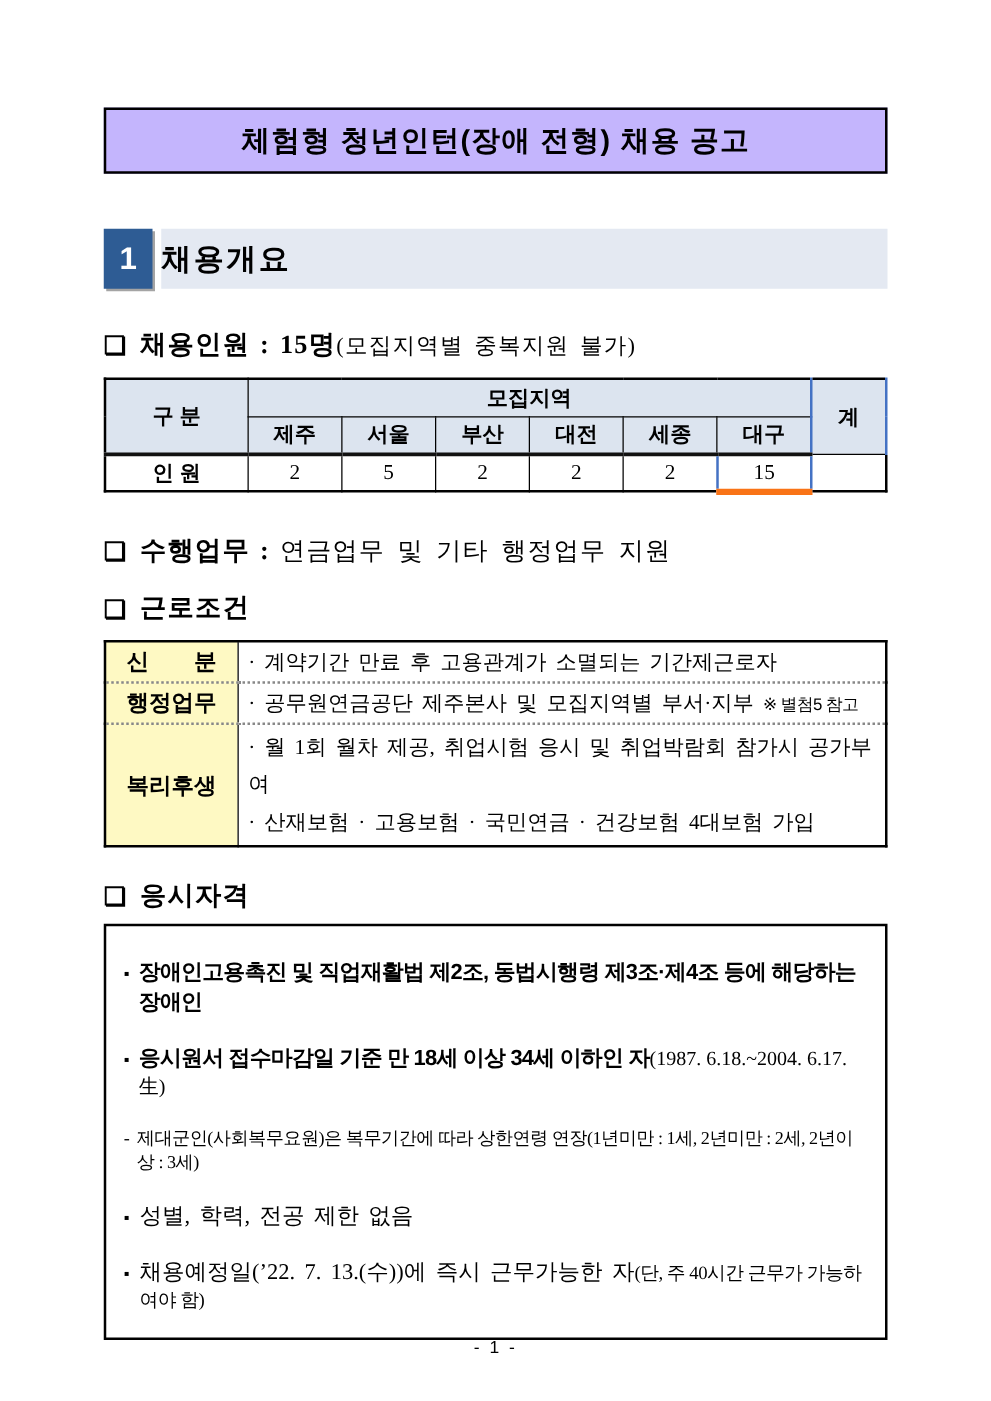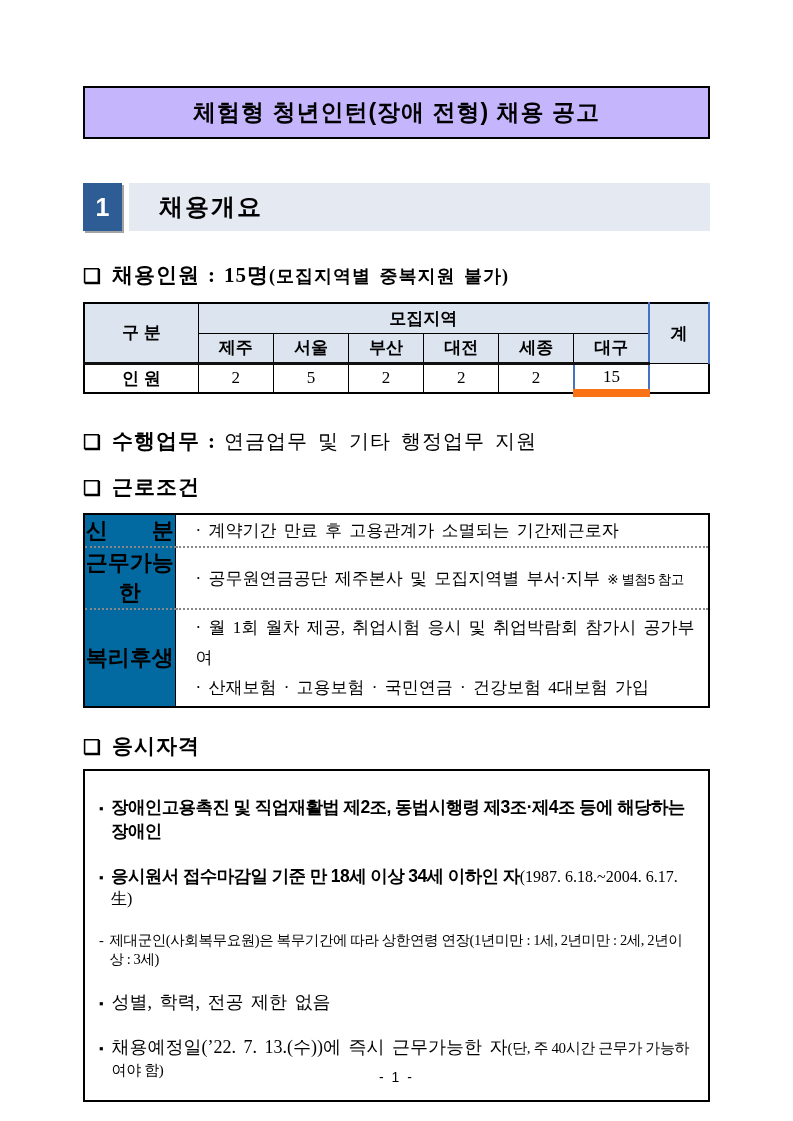--- a/index.html
+++ b/index.html
@@ -21,7 +21,7 @@
     font-family:"Liberation Sans","DejaVu Sans",sans-serif; font-weight:bold; font-size:25px;
     box-shadow:2px 2px 0 rgba(90,90,90,0.55); }
   .section-bar { flex:1; margin-left:7px; background:#E4E9F2; display:flex; align-items:center; }
-  .section-bar span { margin-left:30px; font-family:"Liberation Sans","DejaVu Sans",sans-serif;
+  .section-bar span { font-family:"Liberation Sans","DejaVu Sans",sans-serif;
     font-weight:bold; font-size:24px; letter-spacing:2px; }
 
   

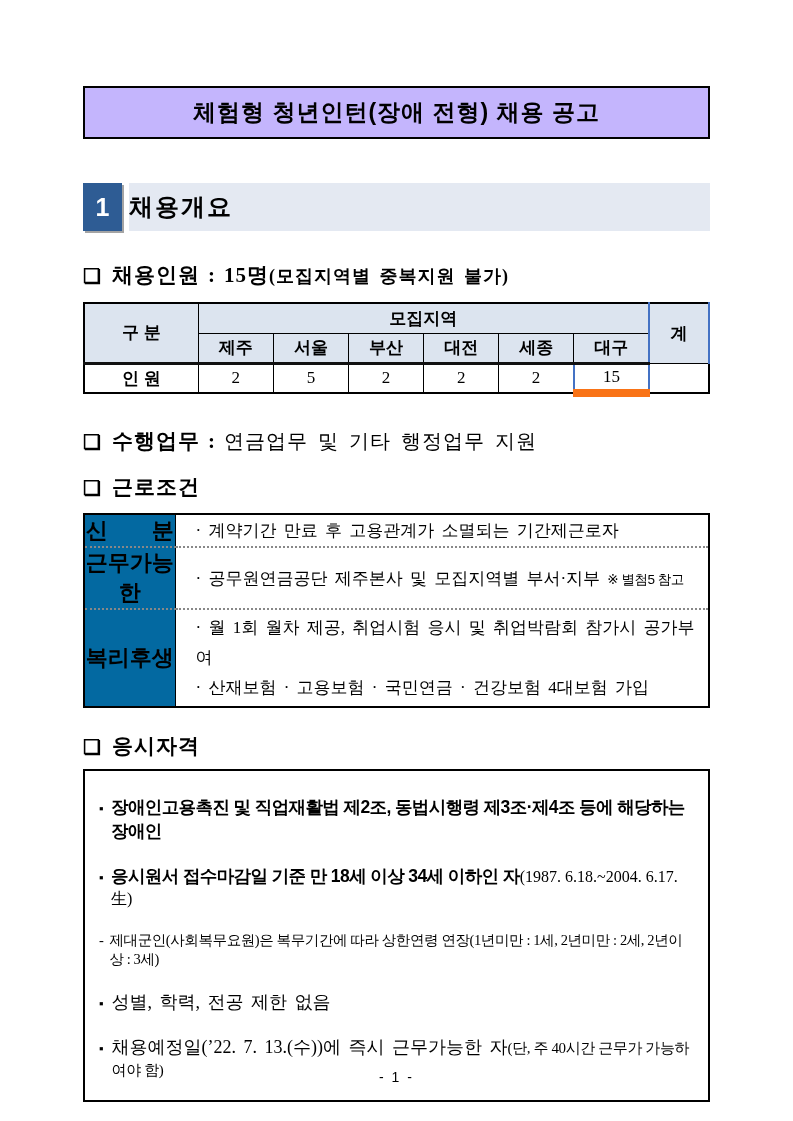--- a/index.html
+++ b/index.html
@@ -28,7 +28,7 @@
   .h-line { display:flex; align-items:baseline; font-weight:bold; font-size:21px; letter-spacing:1px; }
   .h-line .sq { font-size:20px; margin-right:10px; position:relative; top:1px; }
   .h-colon { margin:0 8px; font-weight:bold; }
-  .h-note { font-weight:bold; font-size:18px; word-spacing:3px; }
+  .h-note { font-weight:normal; font-size:18px; word-spacing:3px; }
   .h-value { font-weight:normal; font-size:20px; word-spacing:4px; }
   .mt-recruit { margin-top:30px; }
   .mt-duty { margin-top:30px; }

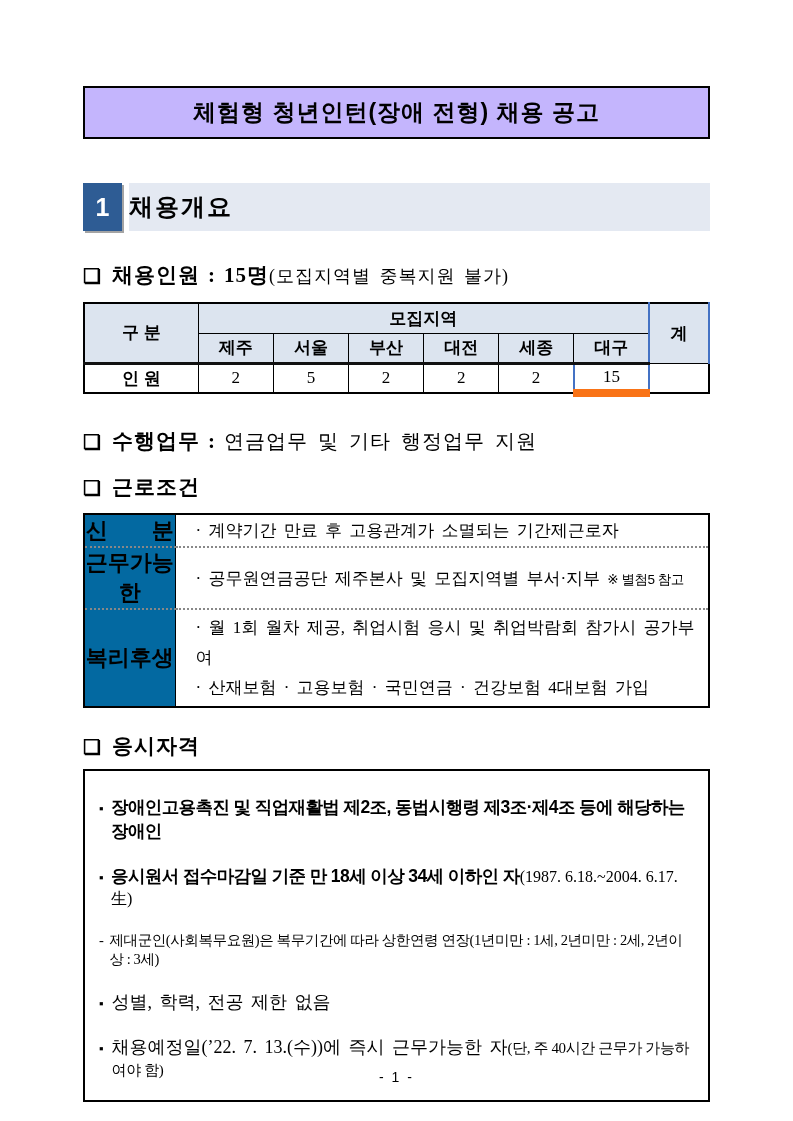--- a/index.html
+++ b/index.html
@@ -47,7 +47,7 @@
   .t1 .total-h { border-left:2px solid #4472C4; border-right:2px solid #4472C4; }
   .t1 tr.body td { border-top:3px solid #111; height:30px; font-size:17px; }
   .t1 tr.body .rowlbl { background:#fff; font-family:"Liberation Sans","DejaVu Sans",sans-serif; font-weight:bold; }
-  .t1 tr.body .total-c { border-left:2px solid #4472C4; border-right:2px solid #4472C4; border-bottom:8px solid #f97316; }
+  .t1 tr.body .total-c { border-left:2px solid #4472C4; border-right:2px solid #4472C4; border-bottom:5px solid #f97316; }
 
   
   .t2 { margin-top:12px; border:2px solid #000; }

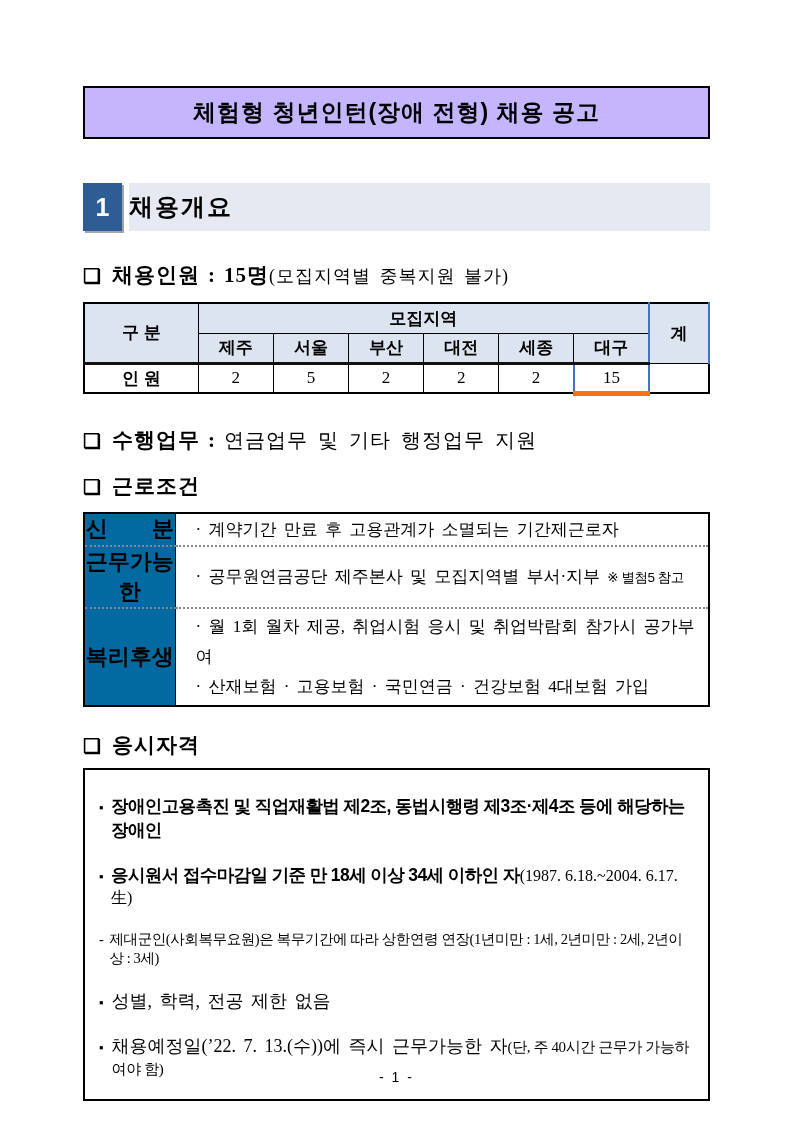--- a/index.html
+++ b/index.html
@@ -52,8 +52,8 @@
   
   .t2 { margin-top:12px; border:2px solid #000; }
   .t2 td { font-size:17px; }
-  .t2 .lbl { width:91px; background:#0369a1; text-align:center;
-    font-family:"Liberation Sans","DejaVu Sans",sans-serif; font-weight:bold; font-size:22px;
+  .t2 .lbl { width:106px; background:#fef9c3; text-align:center;
+    font-family:"Liberation Sans","DejaVu Sans",sans-serif; font-weight:bold; font-size:18px;
     border-right:1px solid #000; }
   .t2 tr td { height:33px; }
   .t2 tr + tr td { border-top:2px dotted #888; }

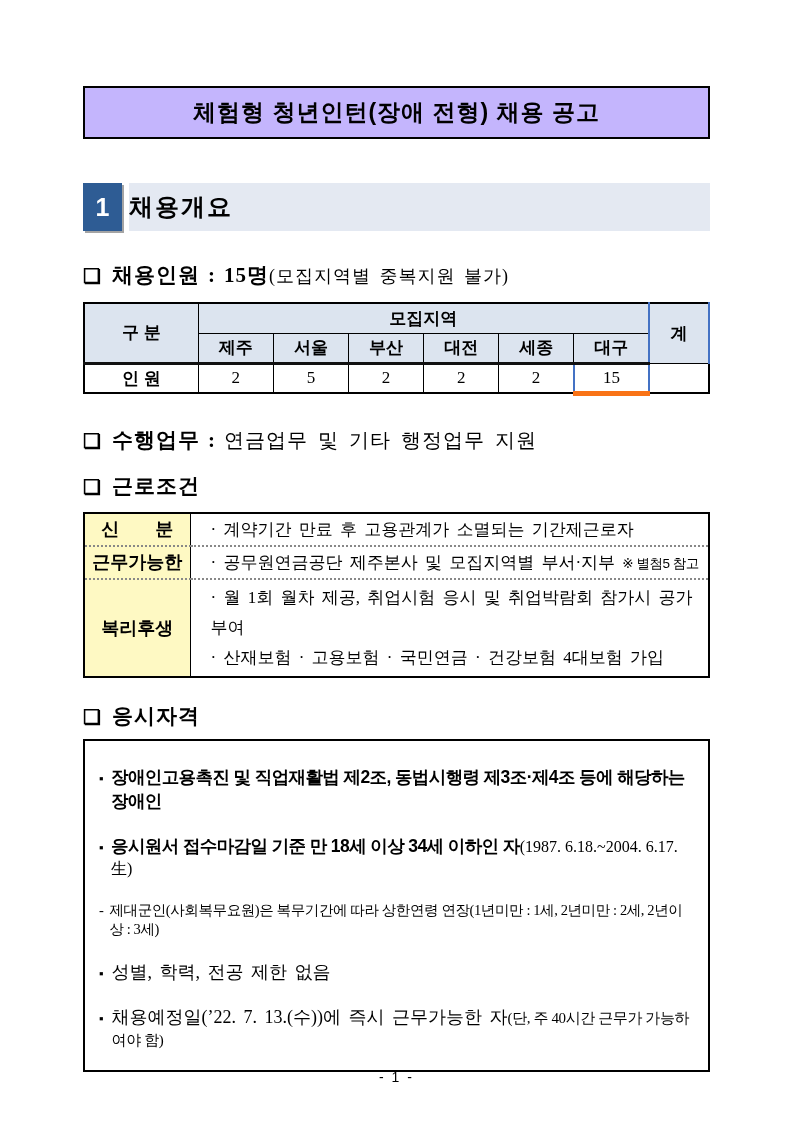--- a/index.html
+++ b/index.html
@@ -57,7 +57,7 @@
     border-right:1px solid #000; }
   .t2 tr td { height:33px; }
   .t2 tr + tr td { border-top:2px dotted #888; }
-  .t2 .cnt { padding:3px 6px 3px 20px; word-spacing:3px; }
+  .t2 .cnt { padding:3px 6px 3px 8px; word-spacing:3px; }
   .t2 .cnt .note { font-family:"Liberation Sans","DejaVu Sans",sans-serif;
     font-size:13.5px; word-spacing:0; letter-spacing:-0.5px; }
   .t2 .two-line { height:64px; }

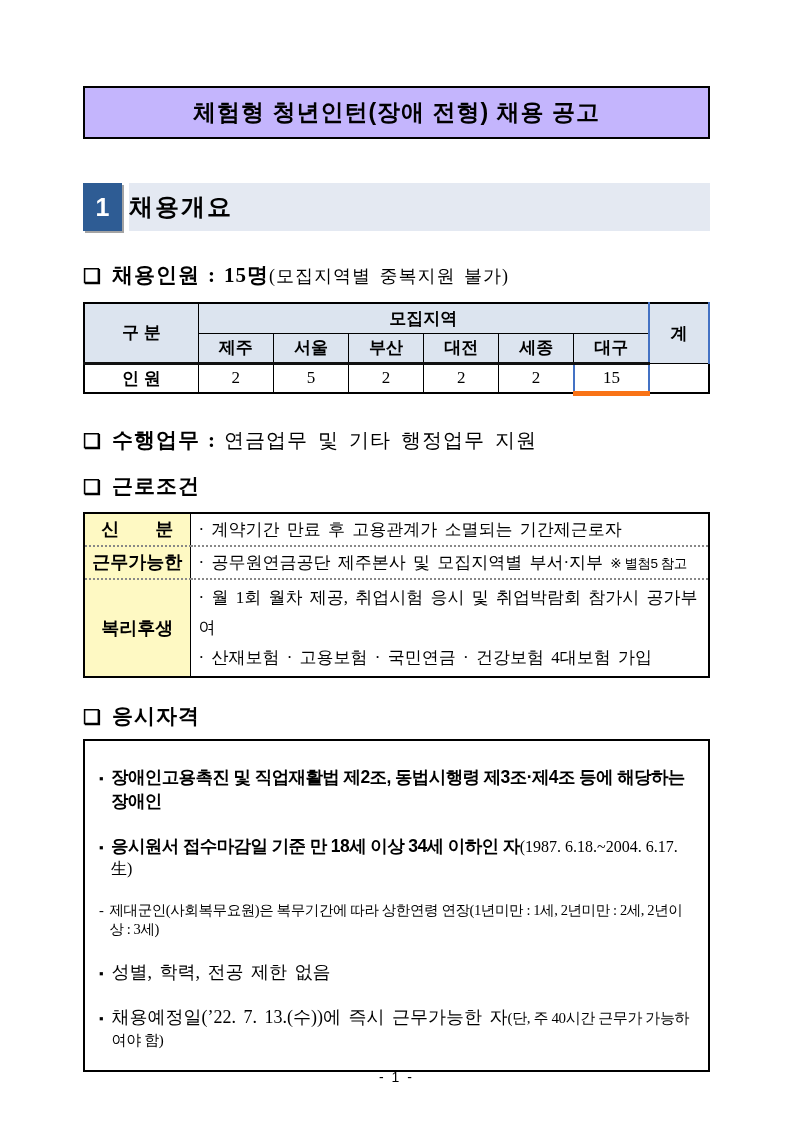--- a/index.html
+++ b/index.html
@@ -157,7 +157,7 @@
         </td>
       </tr>
       <tr>
-        <td class="lbl">근무가능한</td>
+        <td class="lbl">행정업무</td>
         <td class="cnt">
           <span>· 공무원연금공단 제주본사 및 모집지역별 부서·지부</span>
           <span class="note">※ 별첨5 참고</span>

